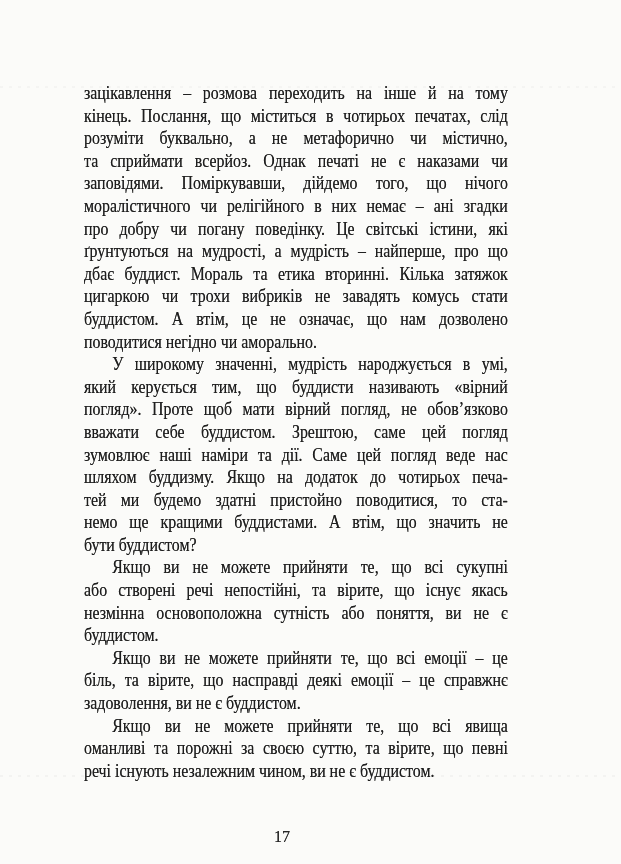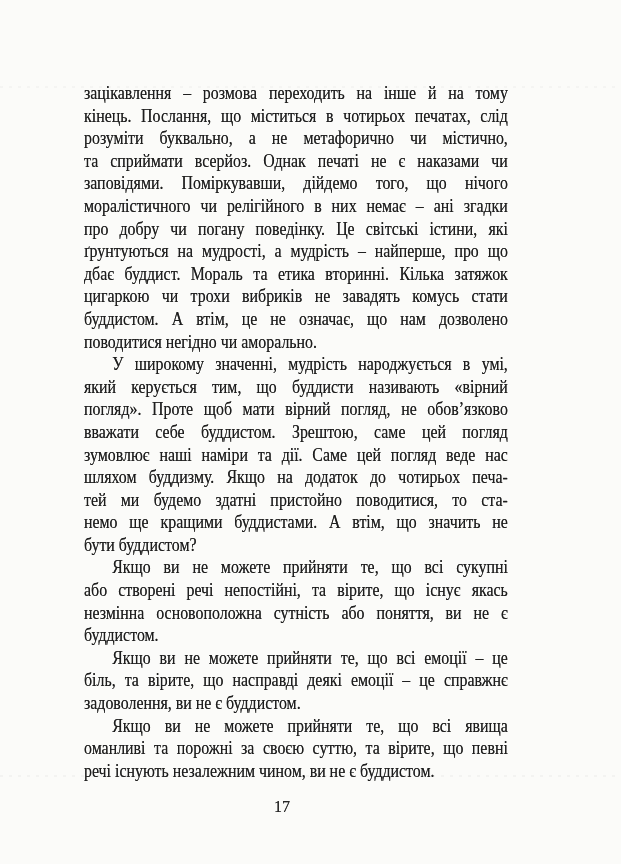--- a/index.html
+++ b/index.html
@@ -55,7 +55,7 @@
   }
   .page-number {
     position: absolute;
-    top: 797px;
+    top: 827px;
     left: 84px;
     width: 424px;
     transform: translateX(-14px);

